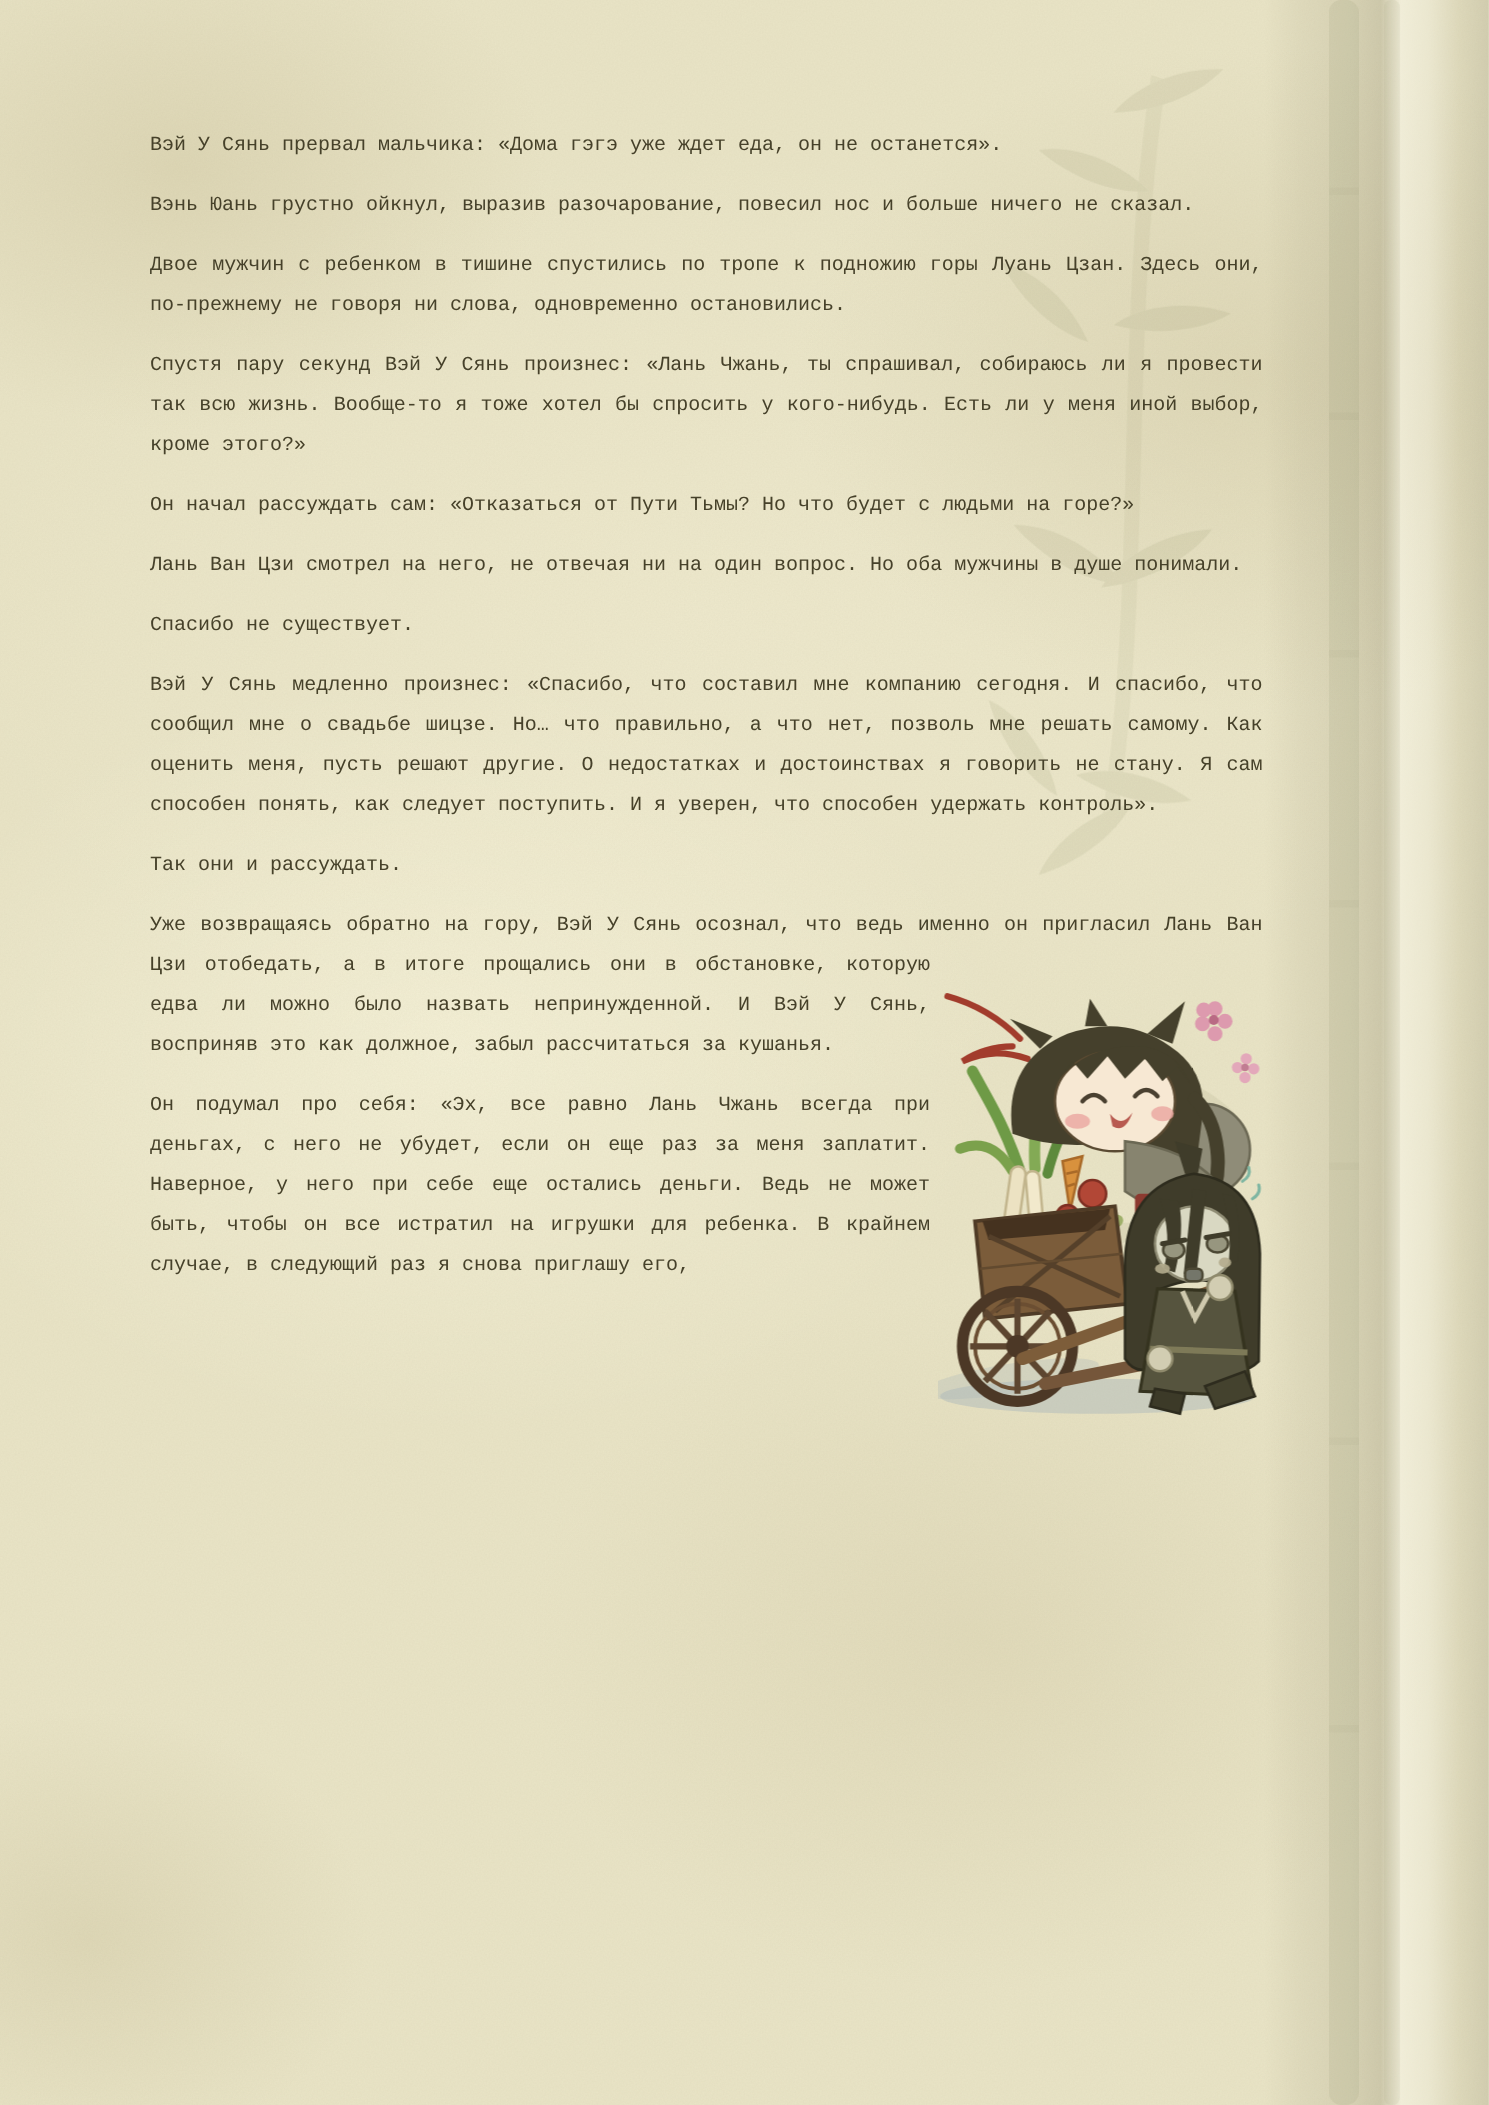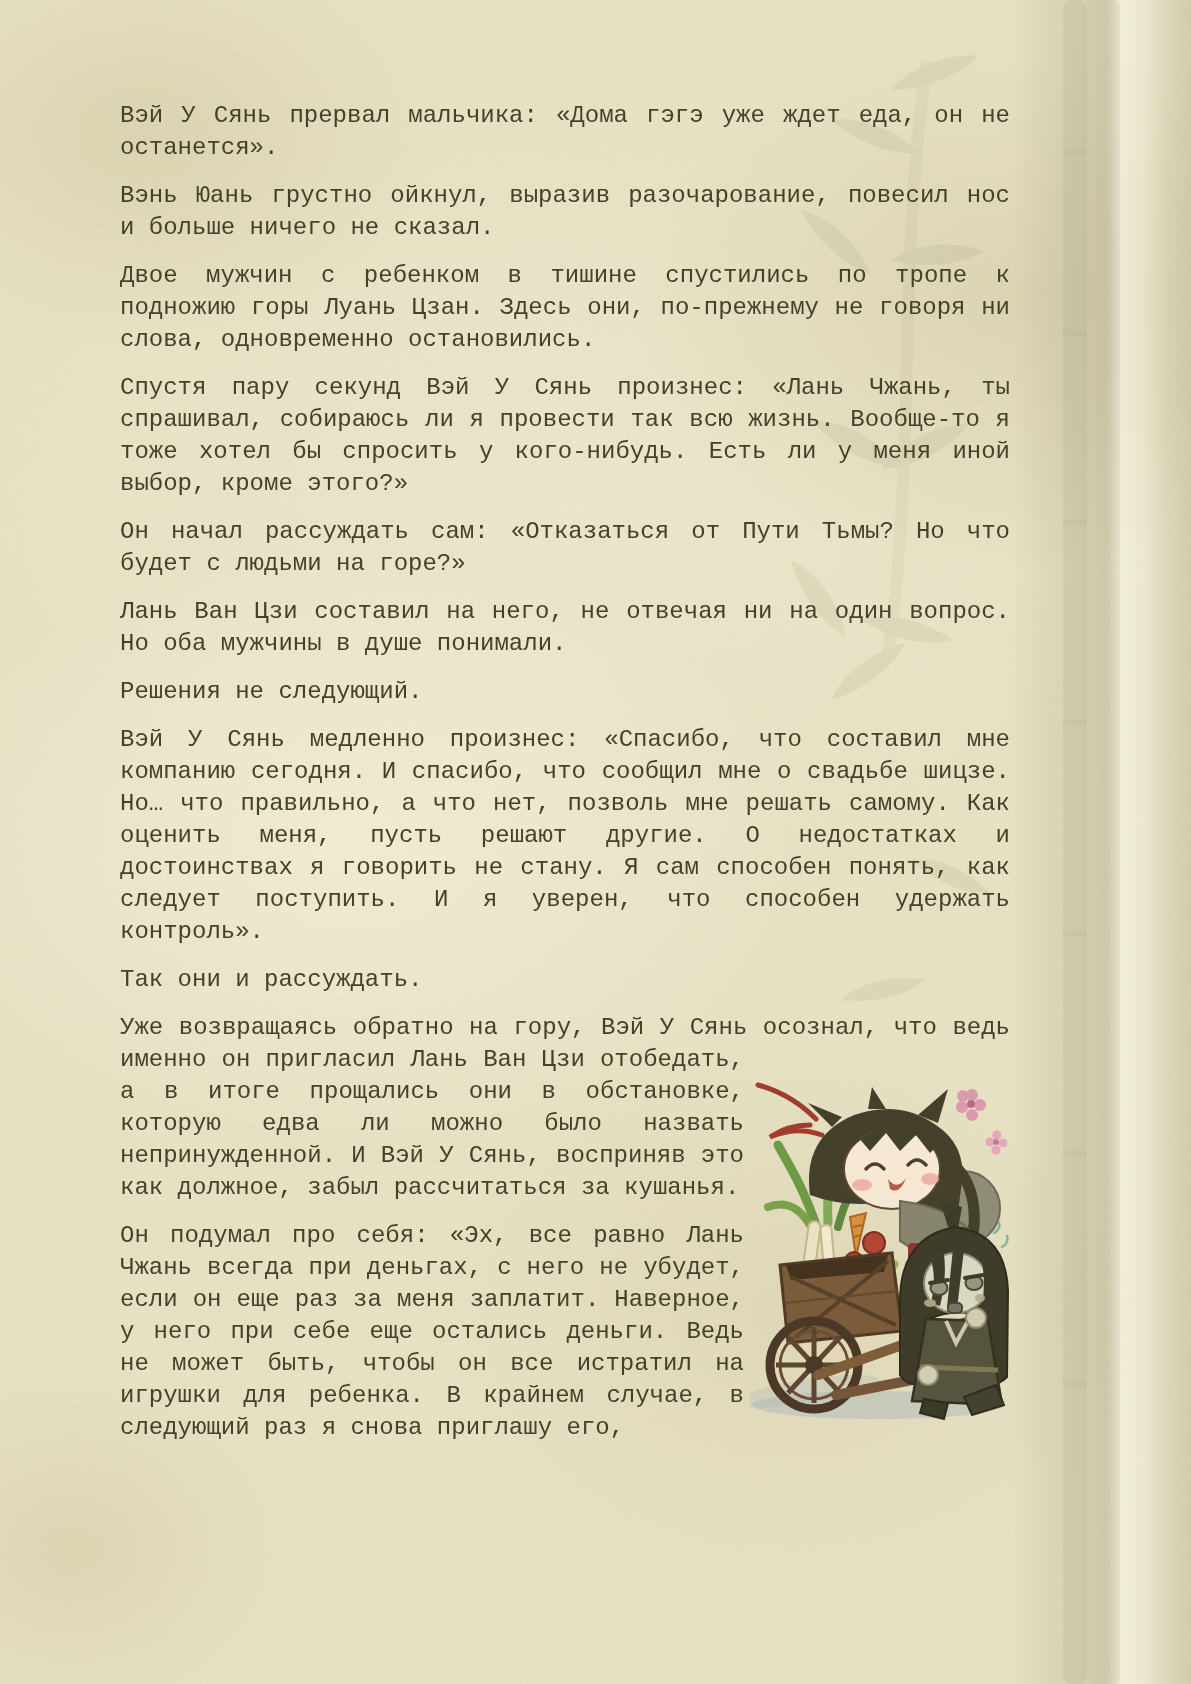--- a/index.html
+++ b/index.html
@@ -44,7 +44,7 @@
   }
   .para{
     margin:0 0 16px 0;
-    font-size:24px;
+    font-size:16px;
     line-height:32px;
     letter-spacing:0;
     color:#46412a;

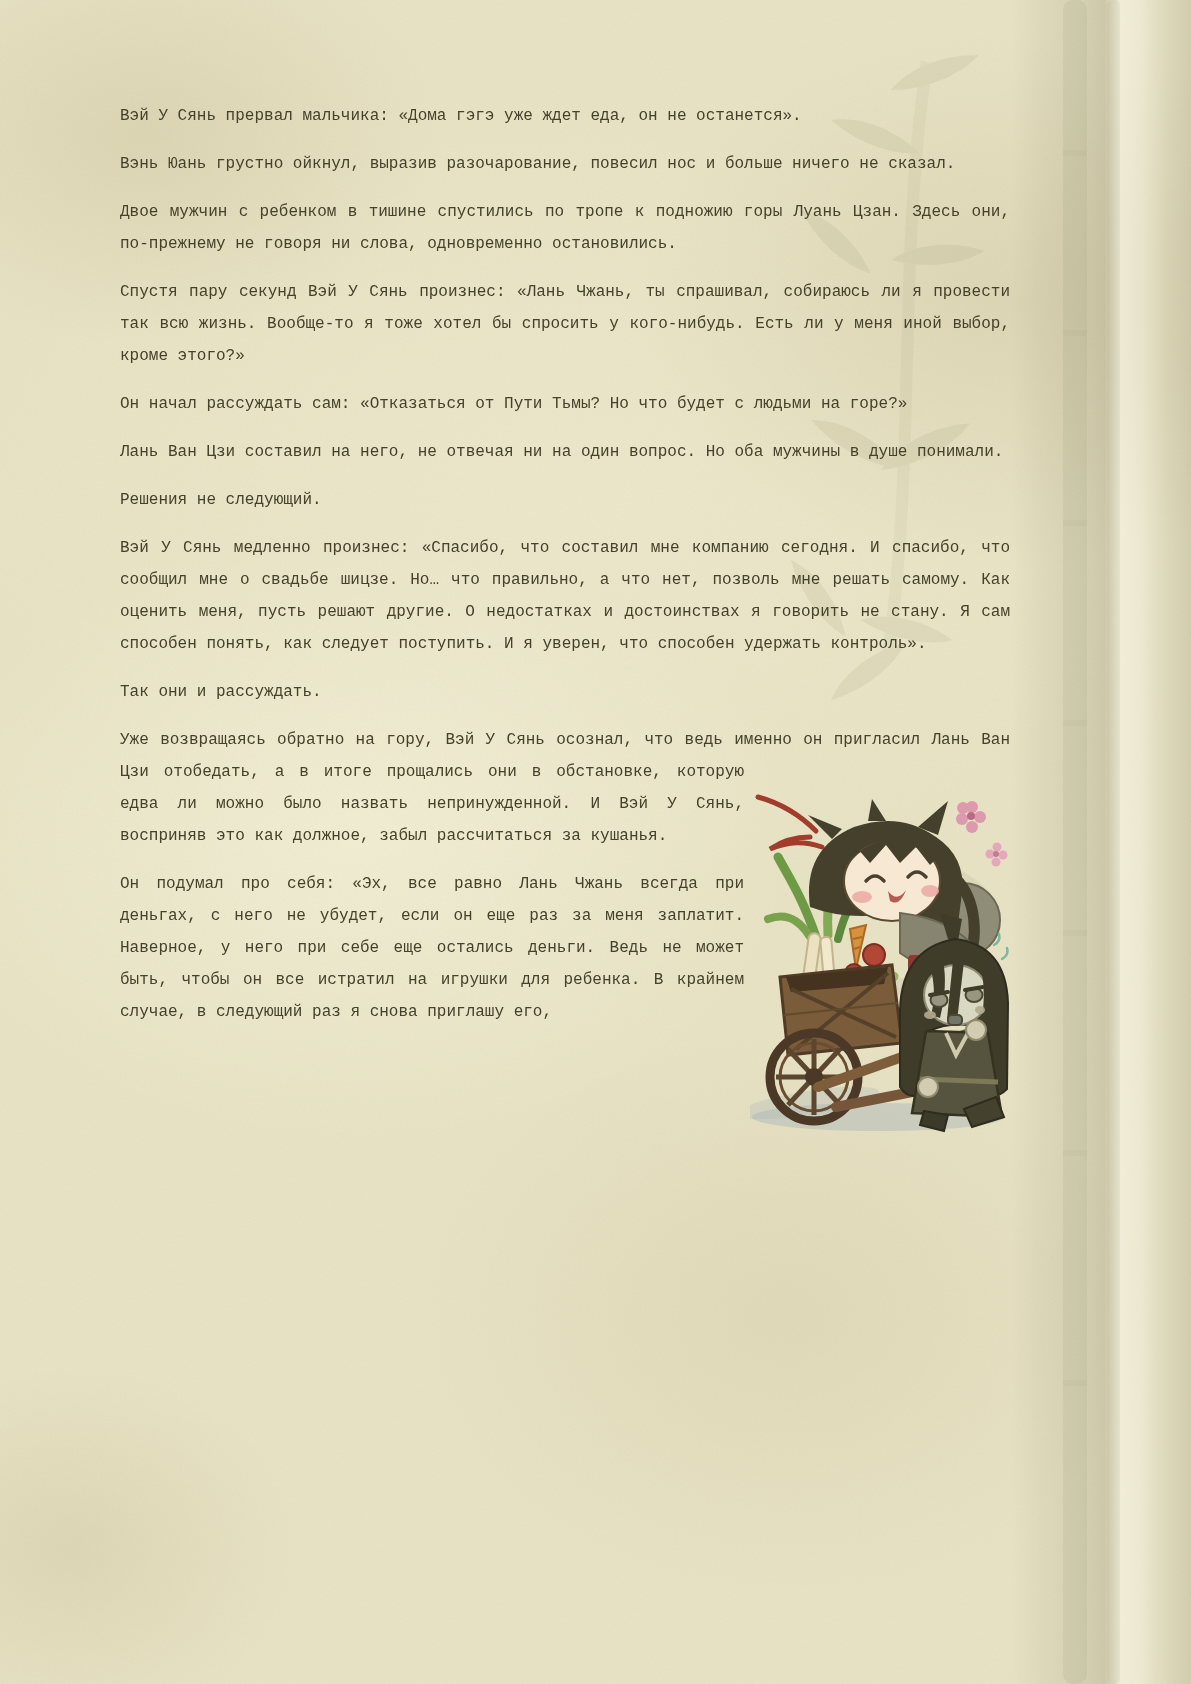--- a/index.html
+++ b/index.html
@@ -112,7 +112,7 @@
     <p class="para"><span>Двое мужчин с ребенком в тишине спустились по тропе к подножию горы Луань Цзан. Здесь они, по-прежнему не говоря ни слова, одновременно остановились.</span></p>
     <p class="para"><span>Спустя пару секунд Вэй У Сянь произнес: «Лань Чжань, ты спрашивал, собираюсь ли я провести так всю жизнь. Вообще-то я тоже хотел бы спросить у кого-нибудь. Есть ли у меня иной выбор, кроме этого?»</span></p>
     <p class="para"><span>Он начал рассуждать сам: «Отказаться от Пути Тьмы? Но что будет с людьми на горе?»</span></p>
-    <p class="para"><span>Лань Ван Цзи составил на него, не отвечая ни на один вопрос. Но оба мужчины в душе понимали.</span></p>
+    <p class="para"><span>Лань Ван Цзи смотрел на него, не отвечая ни на один вопрос. Но оба мужчины в душе понимали.</span></p>
     <p class="para"><span>Решения не следующий.</span></p>
     <p class="para"><span>Вэй У Сянь медленно произнес: «Спасибо, что составил мне компанию сегодня. И спасибо, что сообщил мне о свадьбе шицзе. Но… что правильно, а что нет, позволь мне решать самому. Как оценить меня, пусть решают другие. О недостатках и достоинствах я говорить не стану. Я сам способен понять, как следует поступить. И я уверен, что способен удержать контроль».</span></p>
     <p class="para"><span>Так они и рассуждать.</span></p>

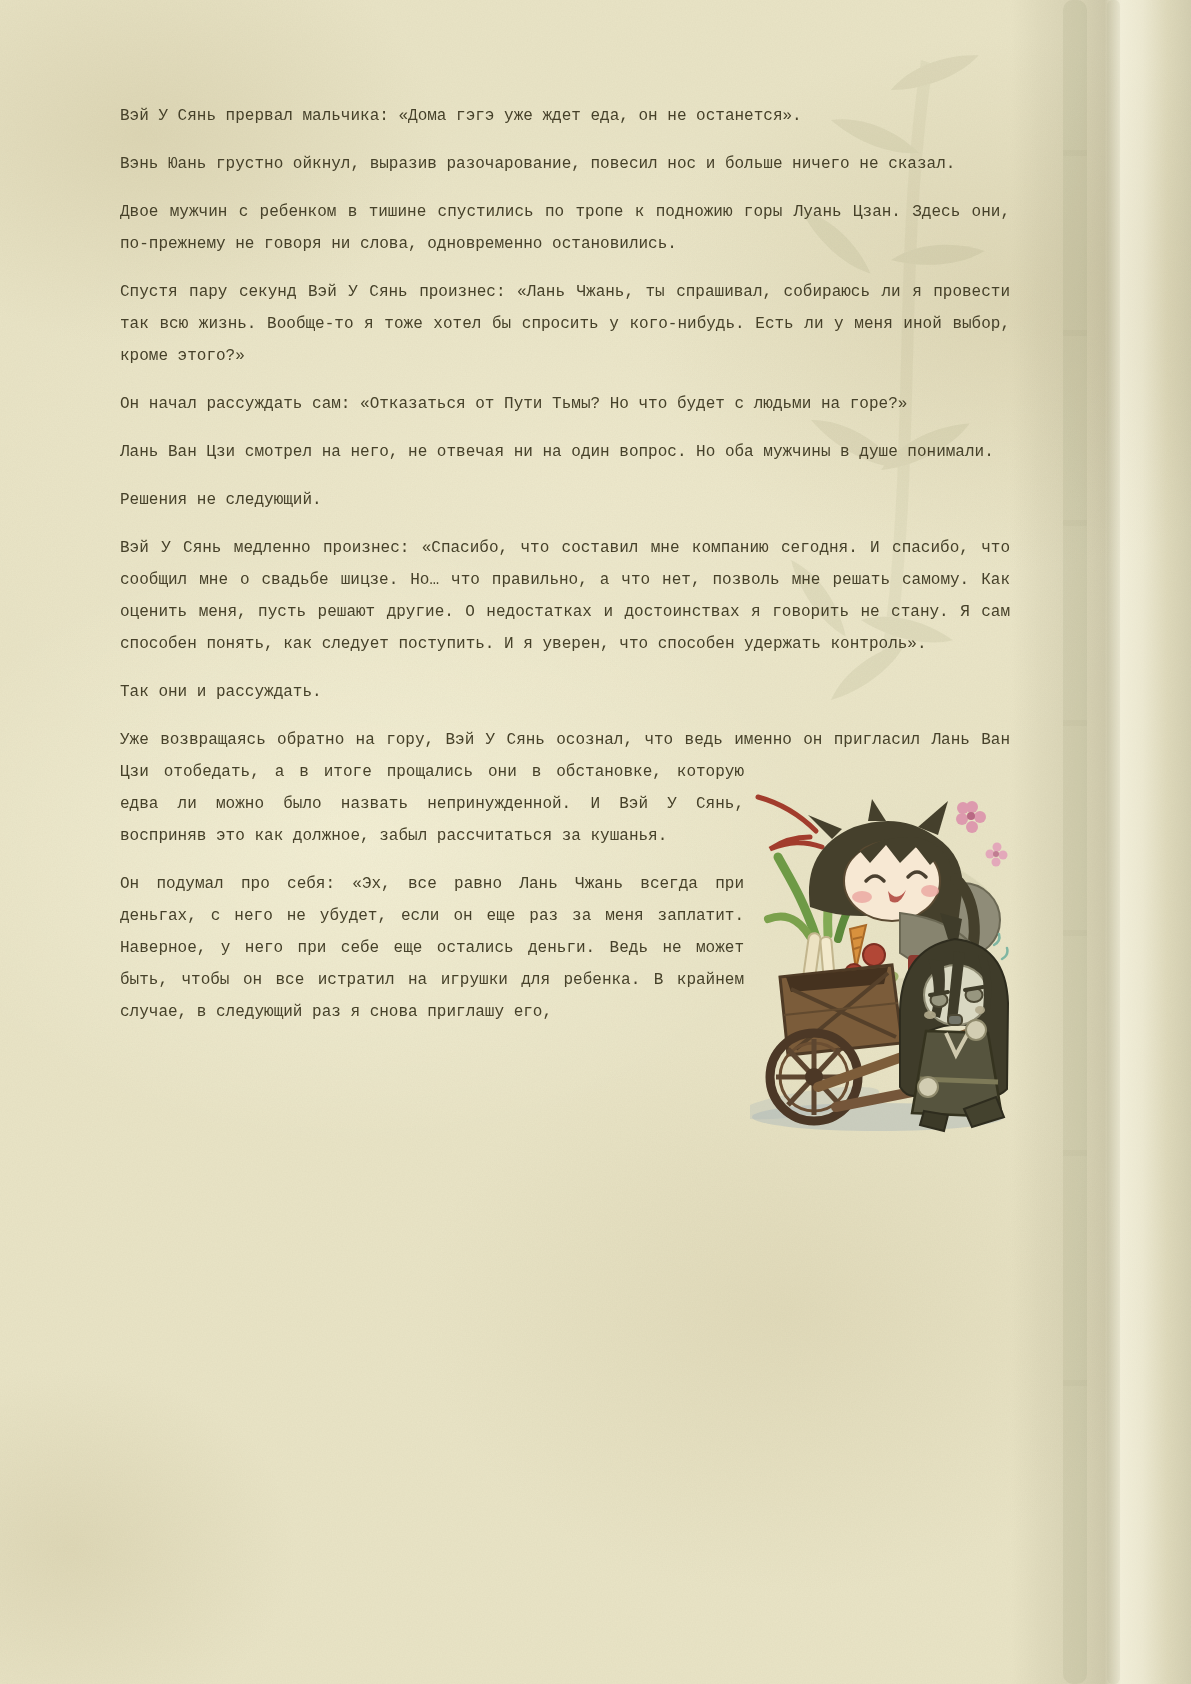--- a/index.html
+++ b/index.html
@@ -113,7 +113,7 @@
     <p class="para"><span>Спустя пару секунд Вэй У Сянь произнес: «Лань Чжань, ты спрашивал, собираюсь ли я провести так всю жизнь. Вообще-то я тоже хотел бы спросить у кого-нибудь. Есть ли у меня иной выбор, кроме этого?»</span></p>
     <p class="para"><span>Он начал рассуждать сам: «Отказаться от Пути Тьмы? Но что будет с людьми на горе?»</span></p>
     <p class="para"><span>Лань Ван Цзи смотрел на него, не отвечая ни на один вопрос. Но оба мужчины в душе понимали.</span></p>
-    <p class="para"><span>Решения не следующий.</span></p>
+    <p class="para"><span>Спасибо не существует.</span></p>
     <p class="para"><span>Вэй У Сянь медленно произнес: «Спасибо, что составил мне компанию сегодня. И спасибо, что сообщил мне о свадьбе шицзе. Но… что правильно, а что нет, позволь мне решать самому. Как оценить меня, пусть решают другие. О недостатках и достоинствах я говорить не стану. Я сам способен понять, как следует поступить. И я уверен, что способен удержать контроль».</span></p>
     <p class="para"><span>Так они и рассуждать.</span></p>
 

